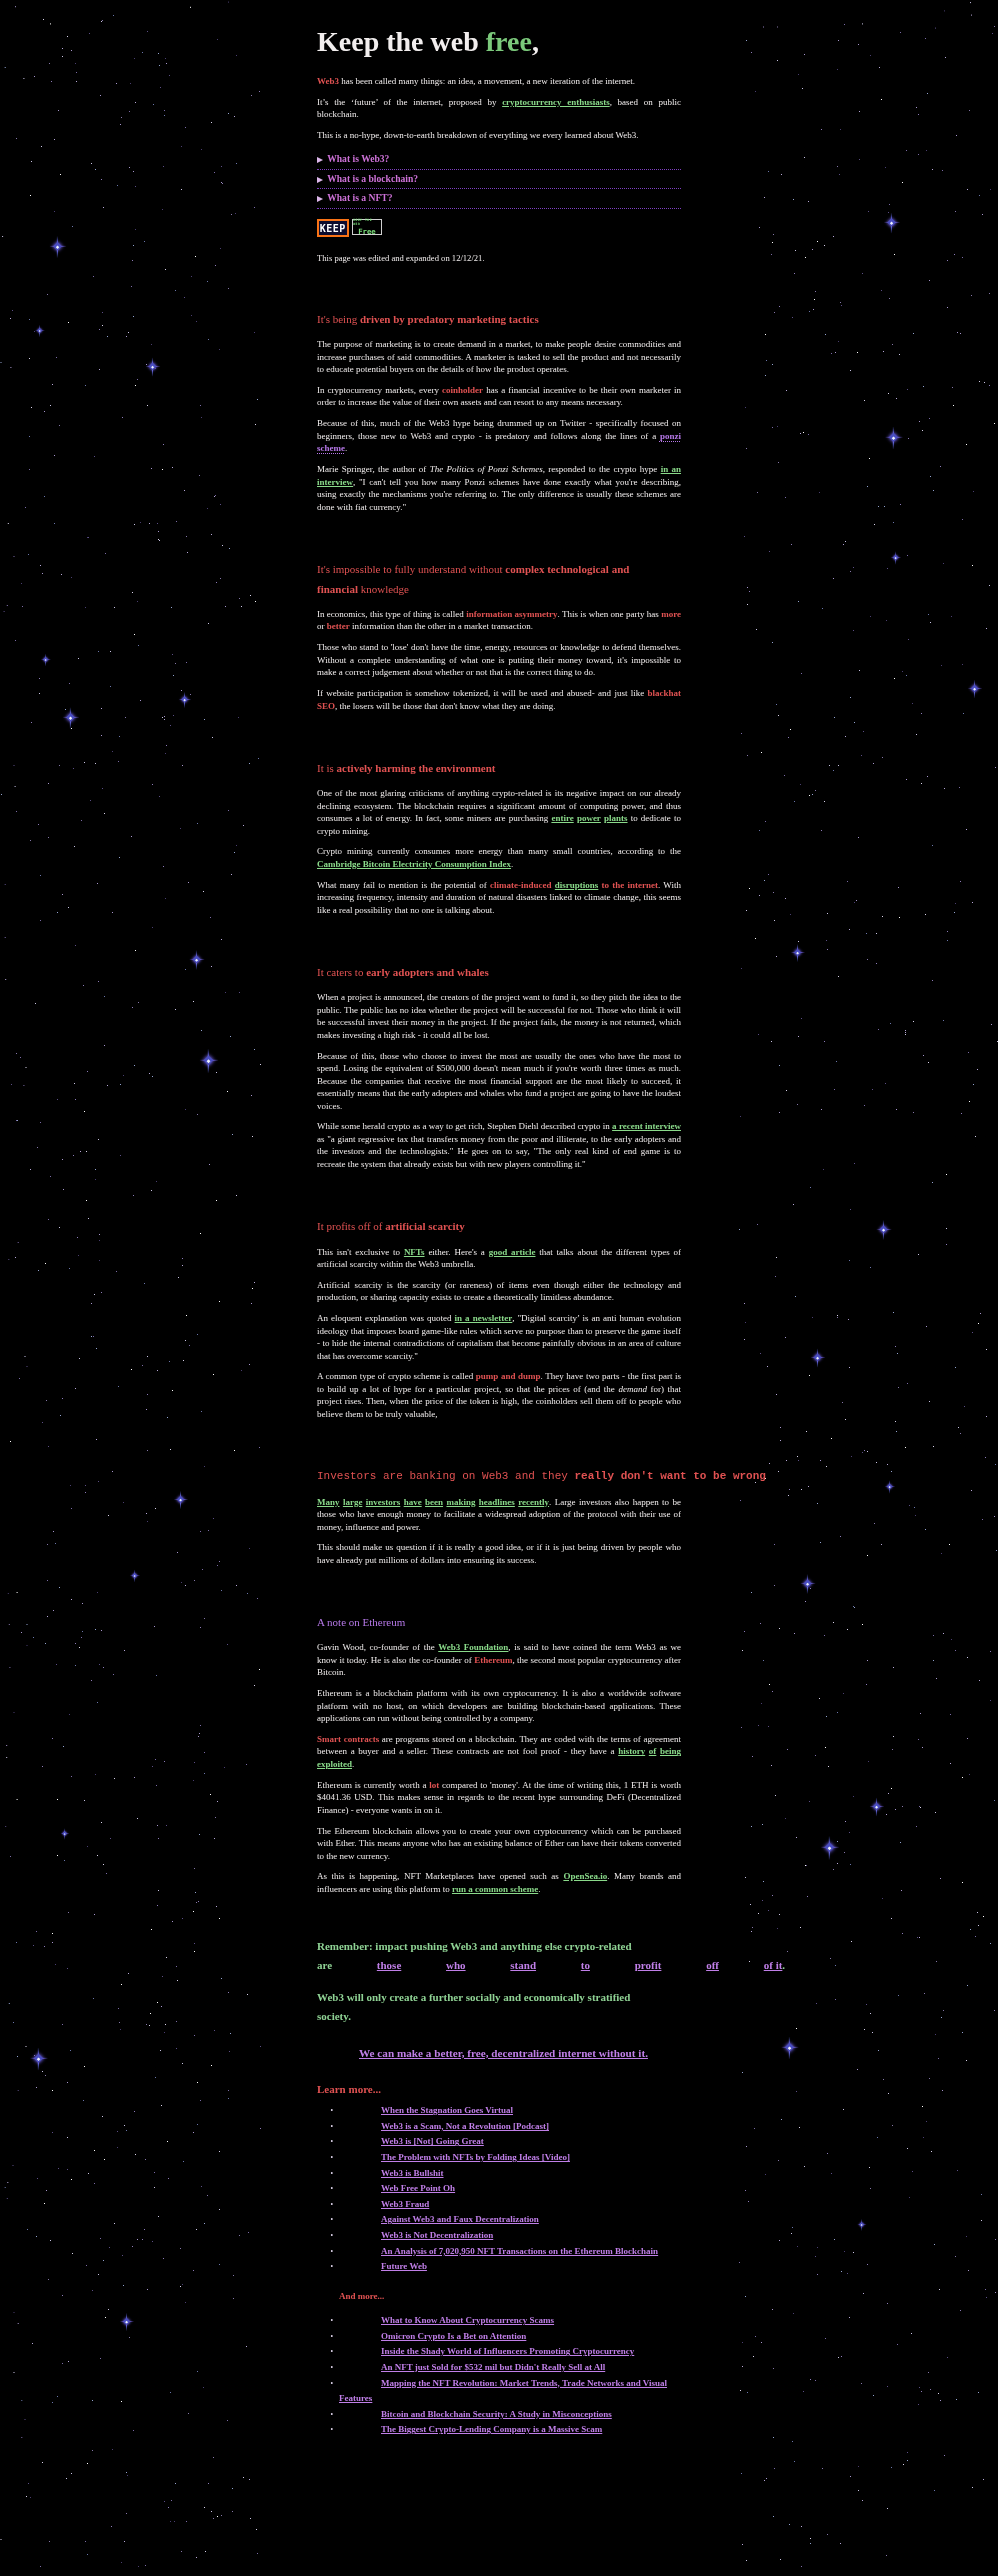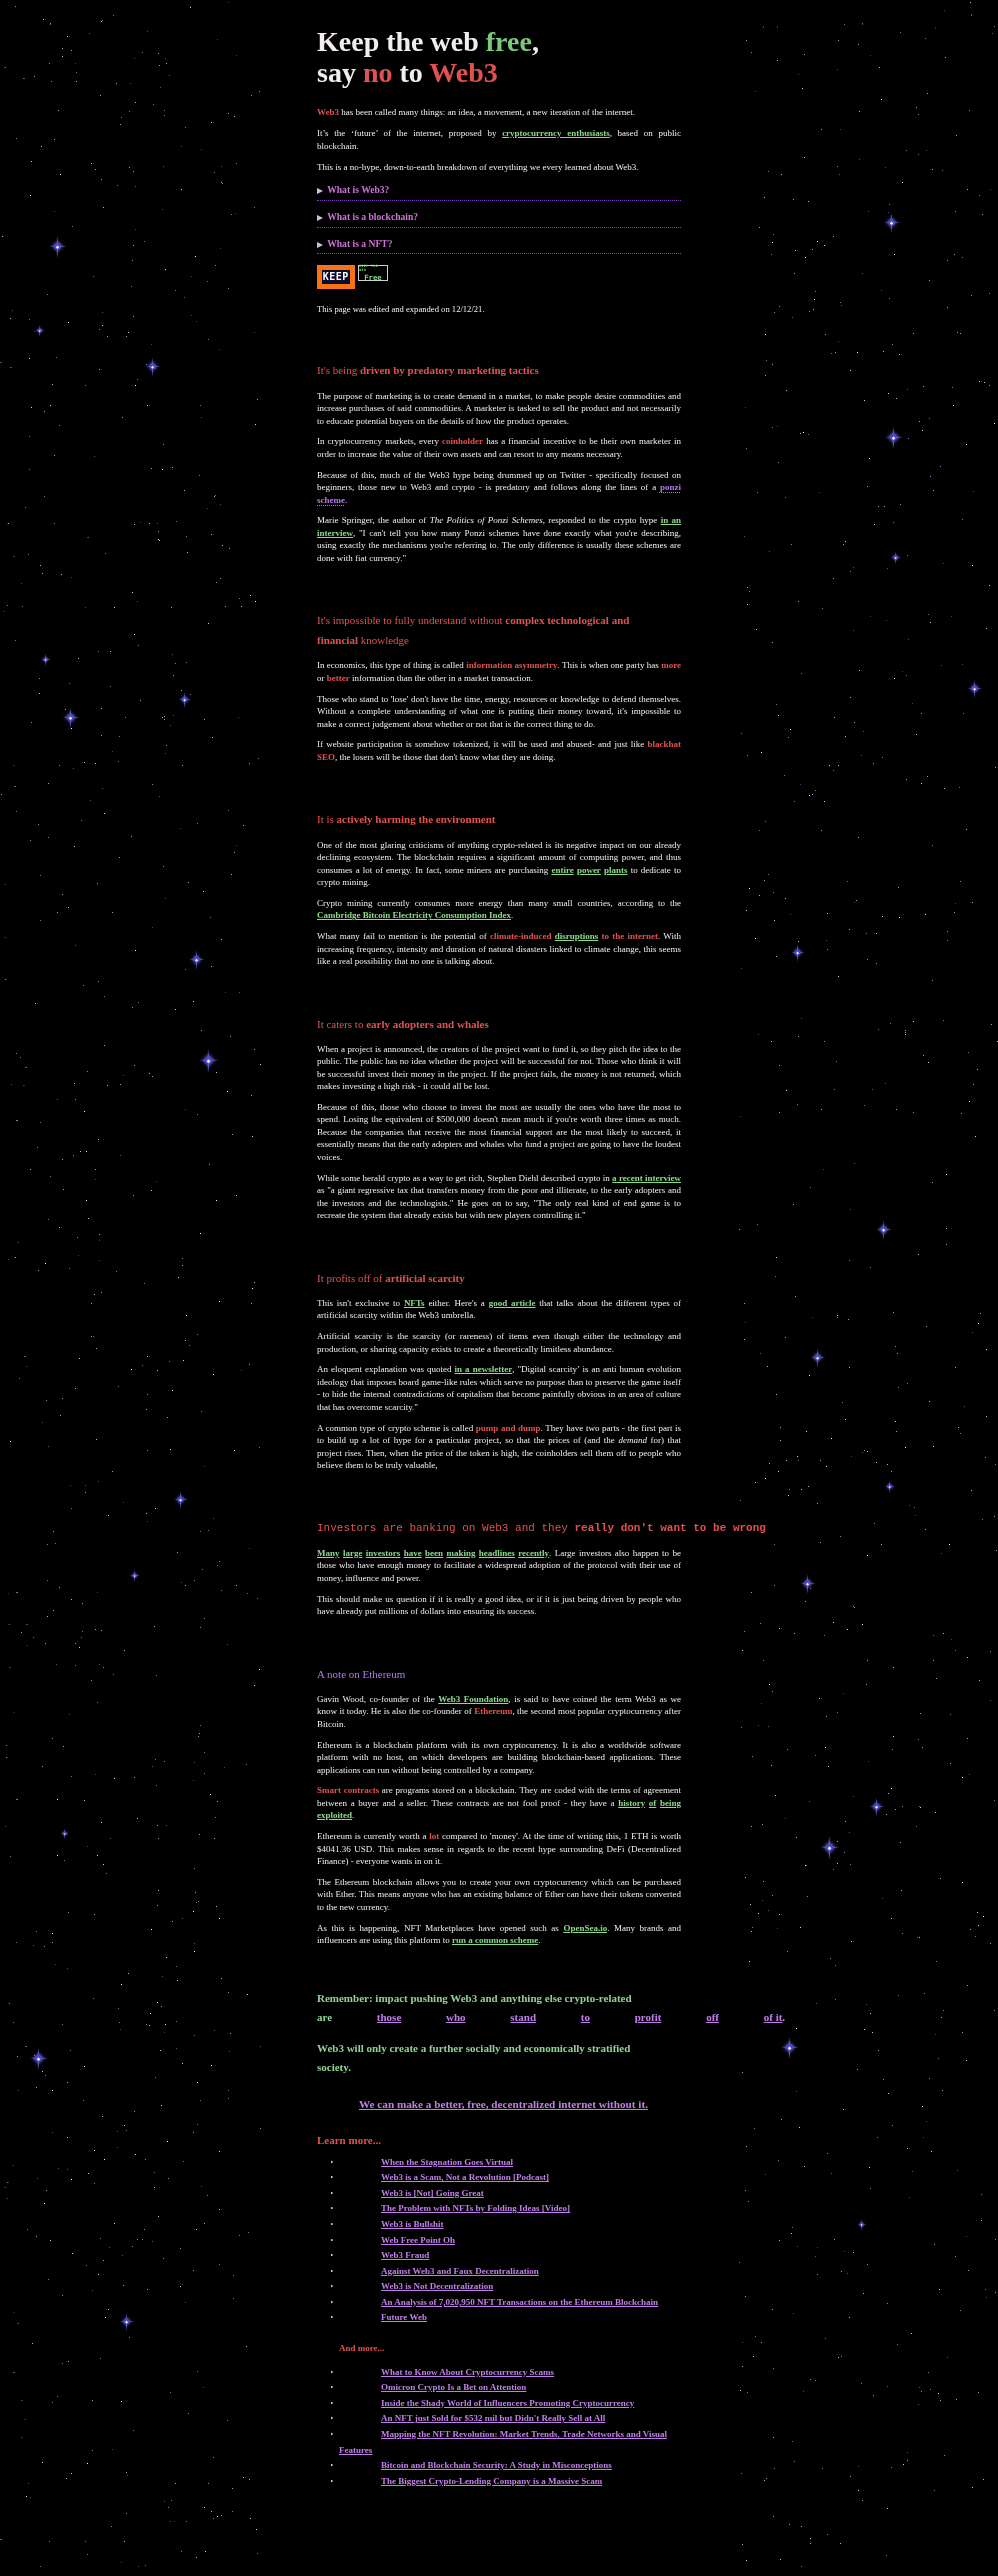--- a/index.html
+++ b/index.html
@@ -222,7 +222,6 @@
 <main class="page">
   <h1 id="title">
       <span class="hline" style="display: block;"><span>Keep the web </span><span class="c-green">free</span><span>,</span></span>
-      <span class="hline" style="display: block;"><span>say </span><span class="c-red">no</span><span> to </span><span class="c-red">Web3</span></span>
     </h1>
   <div id="intro">
       <p class="body-p"><span class="red-em">Web3</span><span> has been called many things: an idea, a movement, a new iteration of the internet.</span></p>

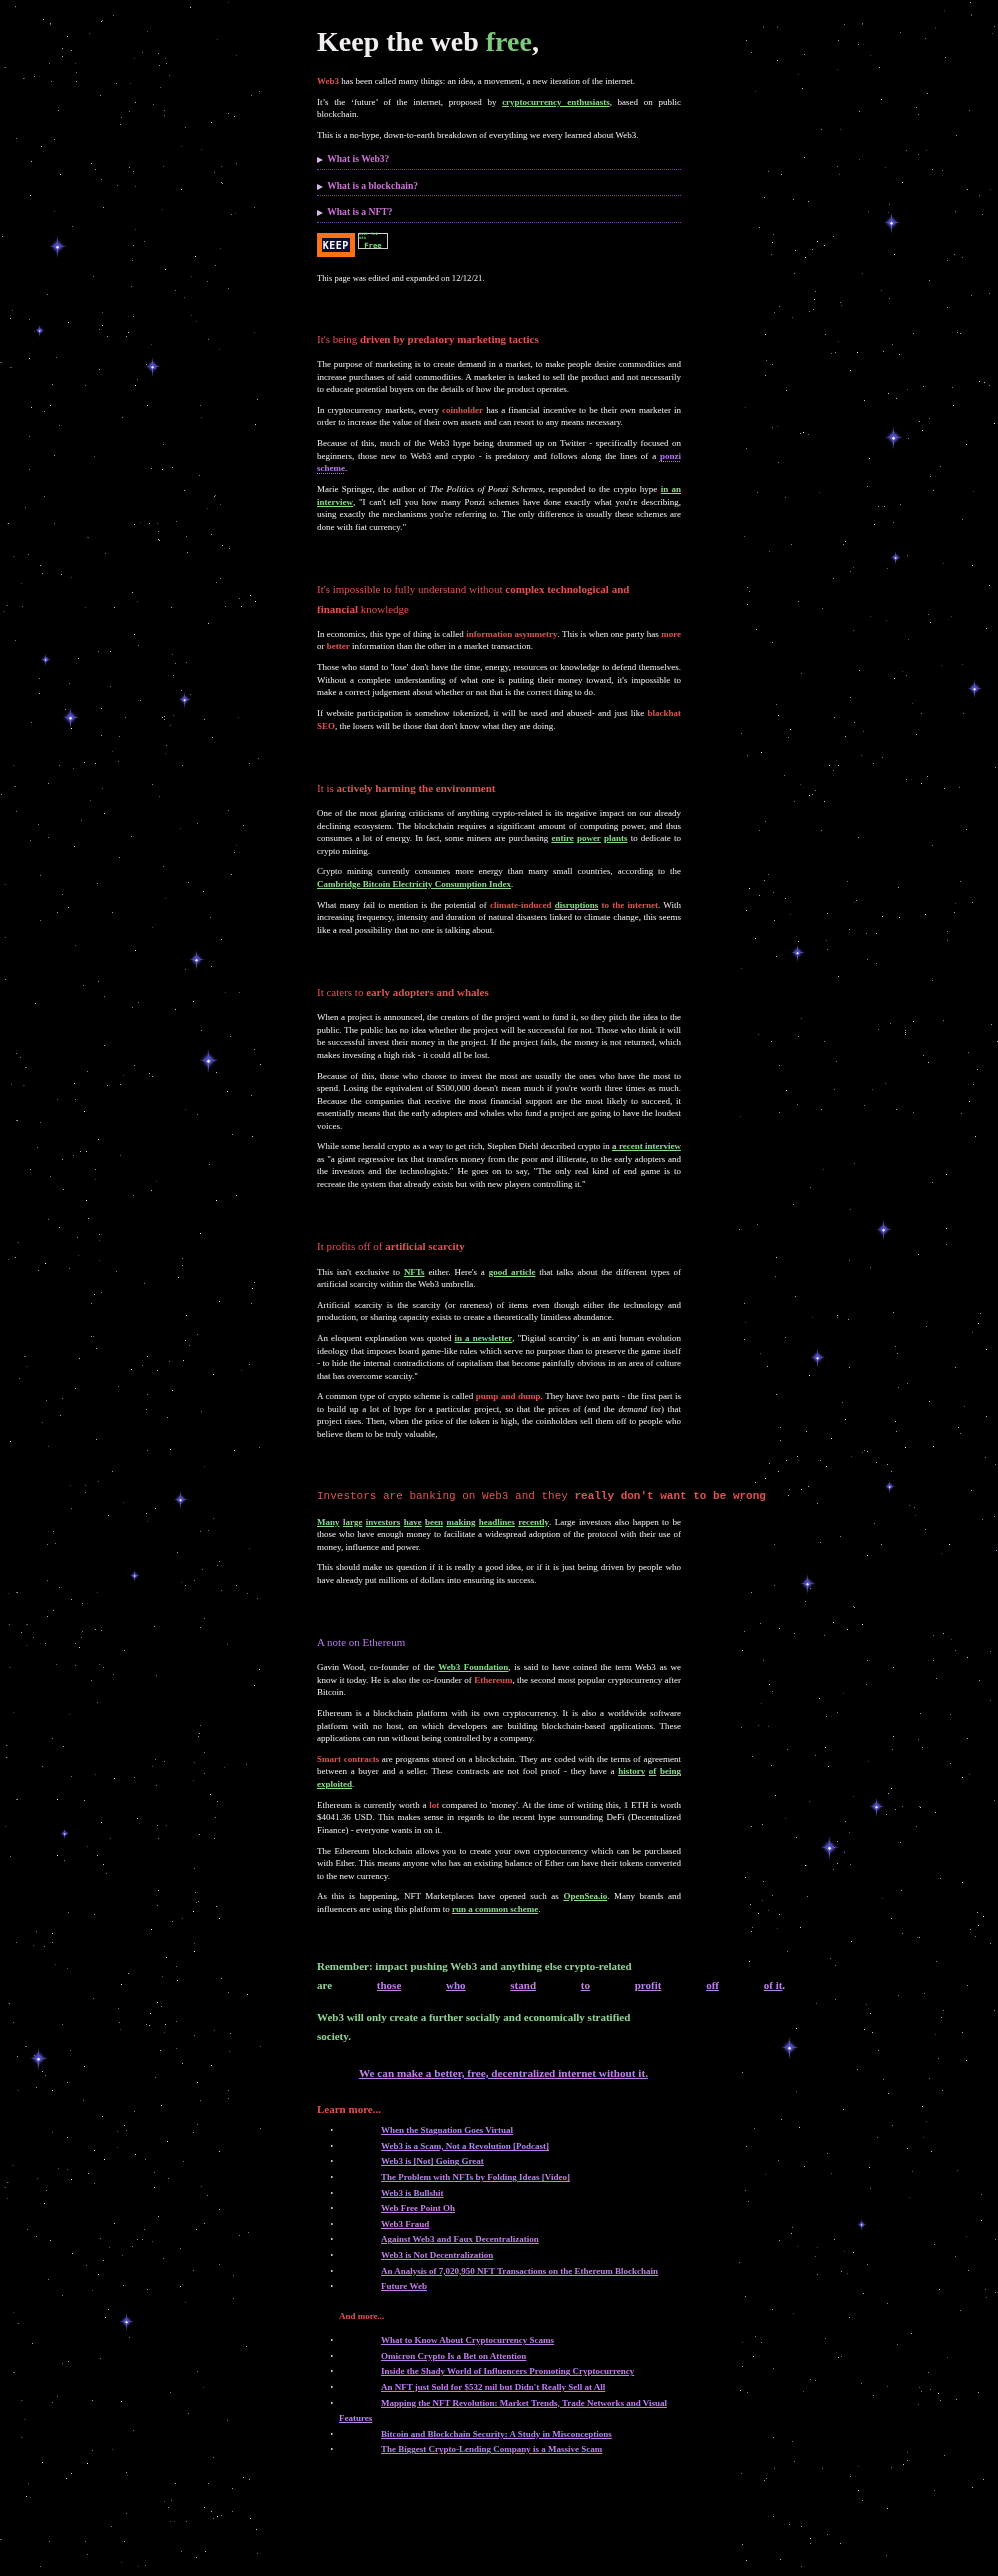--- a/index.html
+++ b/index.html
@@ -45,7 +45,7 @@
   .red-em { color: #e05252; font-weight: bold; }
 
   #faq { margin-top: 11.4px; }
-  details { margin-top: 10px; }
+  details { margin-top: 3px; }
   summary { list-style: none; cursor: pointer; font-size: 9.6px; font-weight: bold; color: #ce72d8;
     padding-bottom: 4.7px; border-bottom: 1px dotted #7d3fc0; }
   summary::-webkit-details-marker { display: none; }

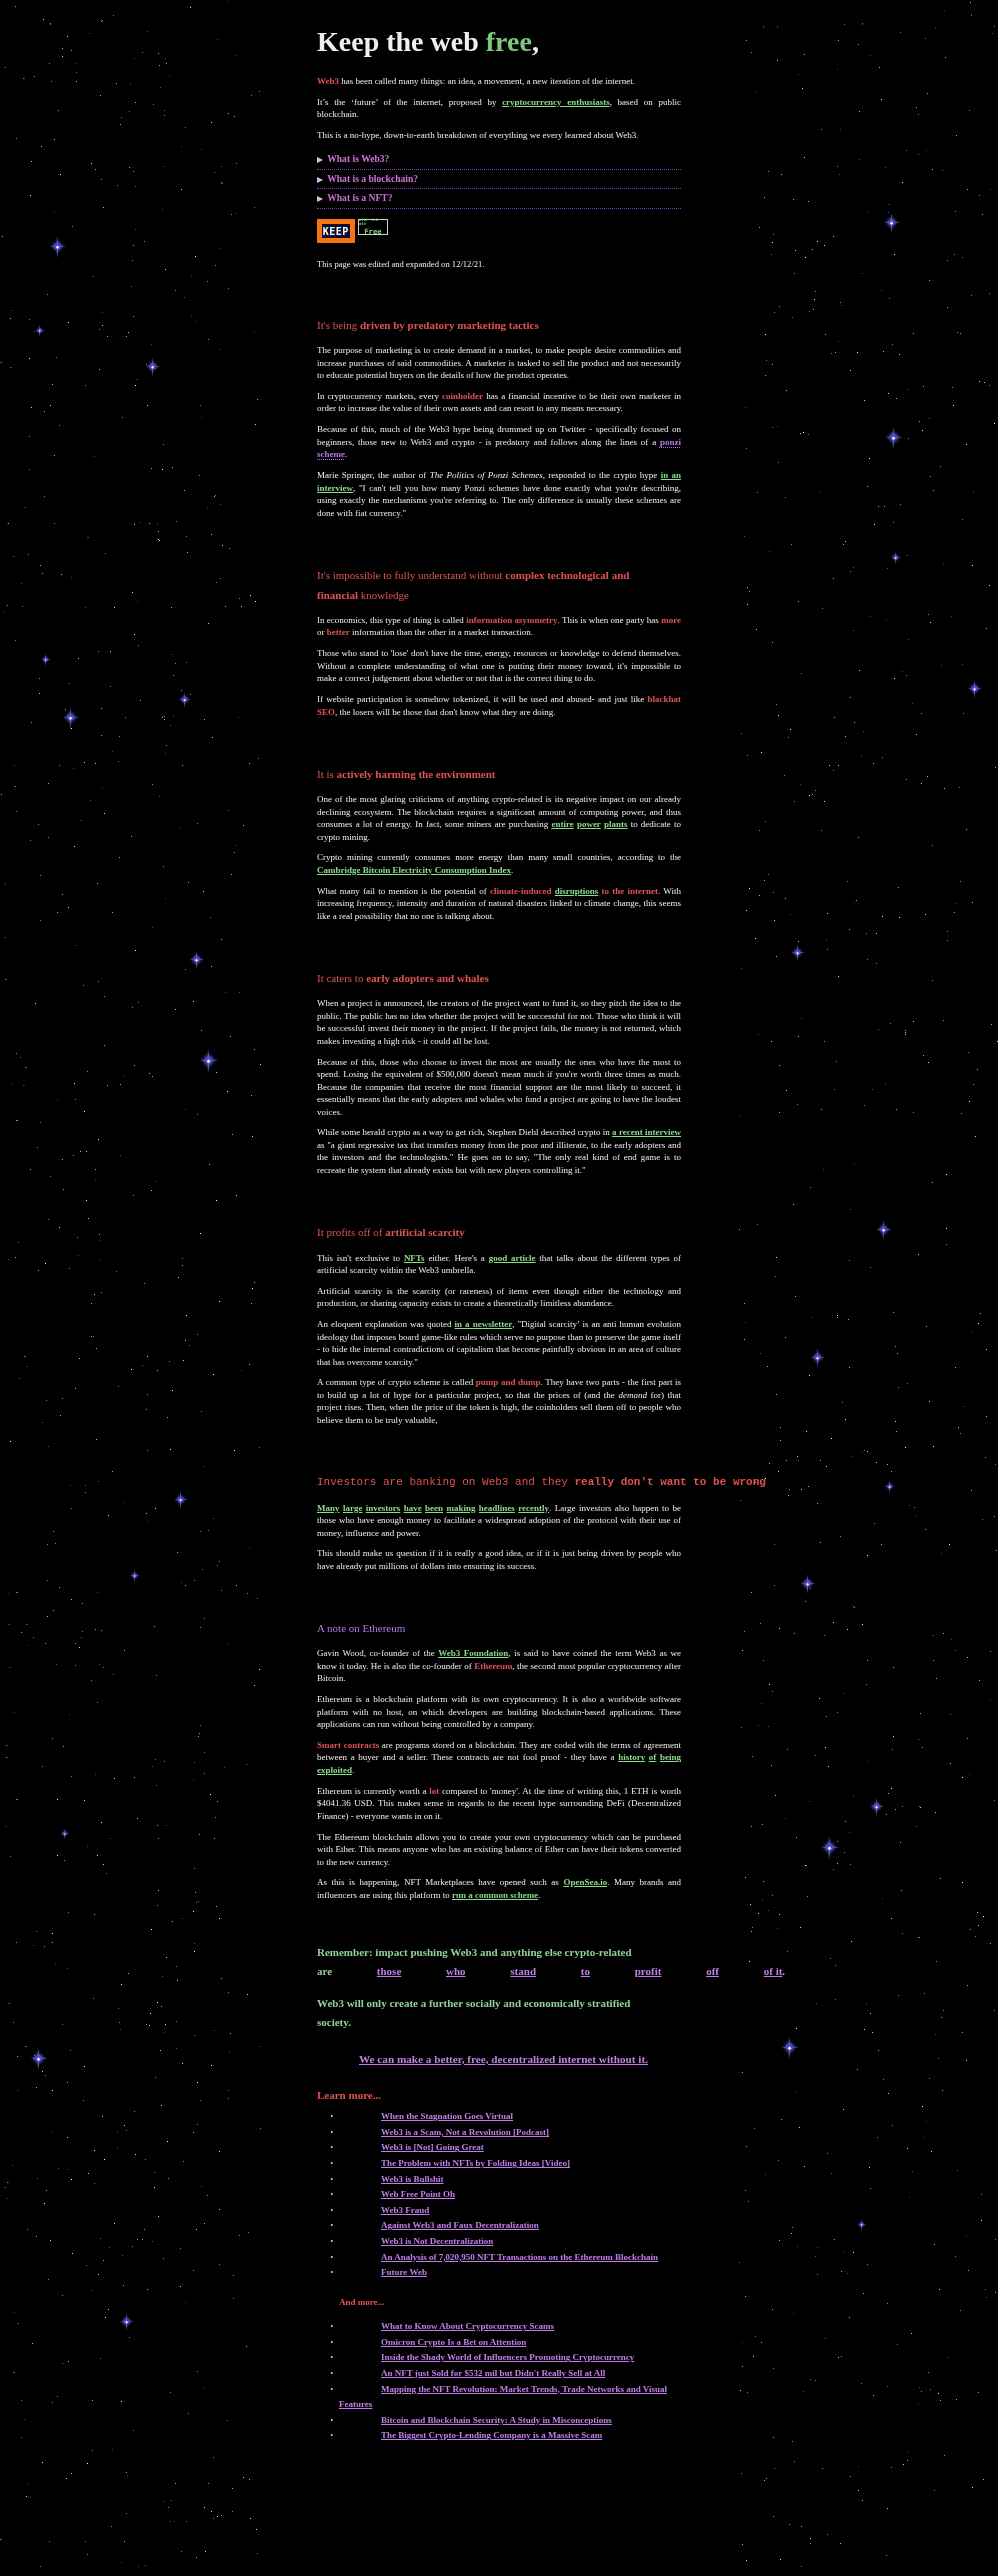--- a/index.html
+++ b/index.html
@@ -52,7 +52,7 @@
   summary .arrow { color: #dcb6ea; margin-right: 4.2px; font-size: 7.8px; }
 
   .badges { margin-top: 10.4px; display: flex; gap: 3.6px; width: -moz-fit-content; width: fit-content; }
-  .badge-left { width: 27.6px; height: 14px; background: #0c0c2e; border: 5px solid #f97316;
+  .badge-left { width: 27.6px; height: 14px; background: #0c0c2e; border: 2px solid #f97316;
     display: flex; align-items: center; justify-content: center;
     font-family: "DejaVu Sans Mono", monospace; font-weight: bold; font-size: 10px; color: #fff; letter-spacing: 0.5px; }
   .badge-right { width: 27.6px; height: 14px; background: #000; border: 1px solid #d0d0d0;

